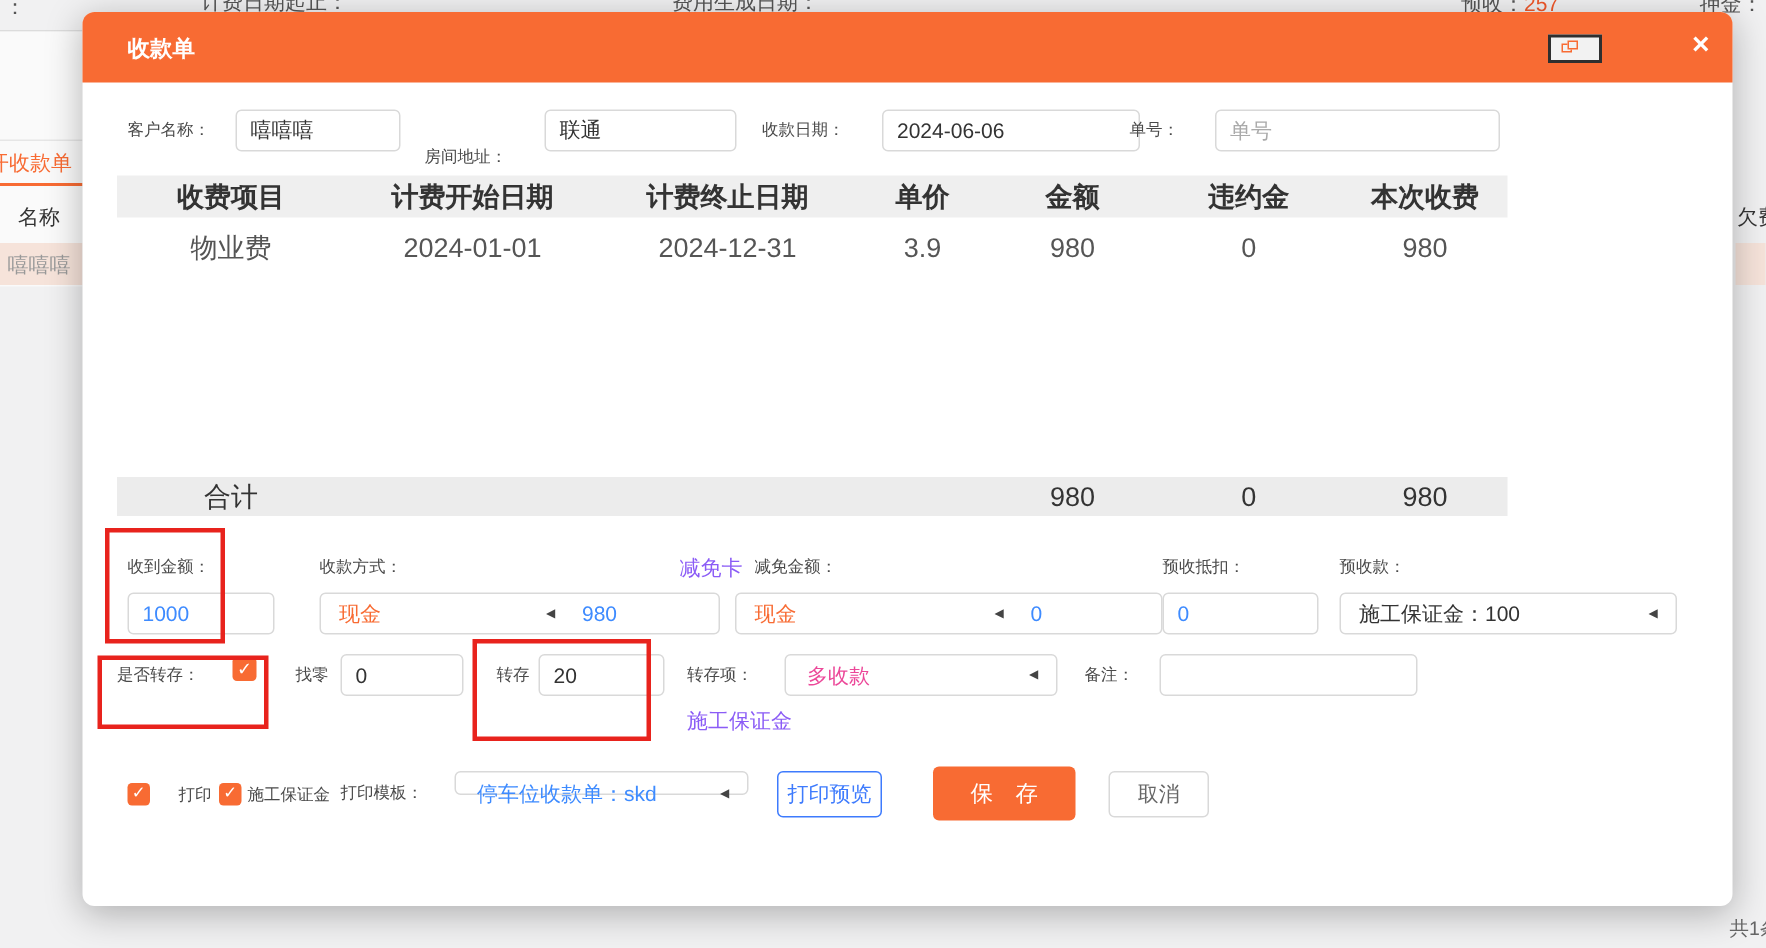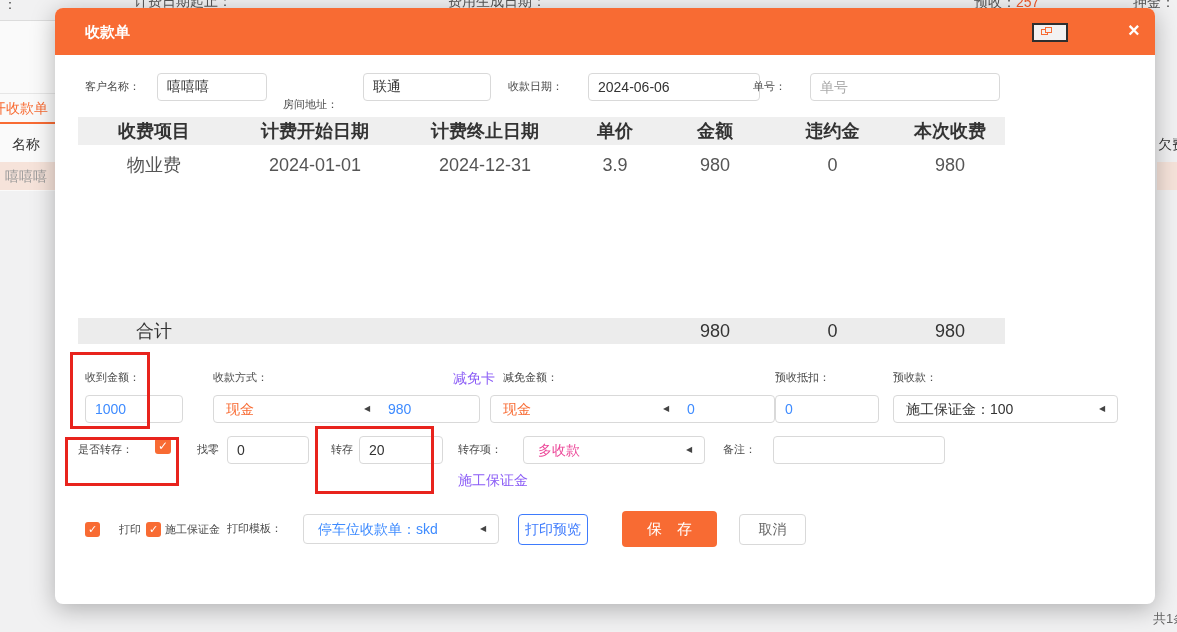--- a/index.html
+++ b/index.html
@@ -156,7 +156,7 @@
   </div>
   <span class="lbl" style="left:110px; top:514px;">施工保证金</span>
   <span class="lbl" style="left:172px; top:513px;">打印模板：</span>
-  <div class="combo" style="left:248px; top:506px; width:196px; height:30px;">
+  <div class="combo" style="left:248px; top:506px; width:196px; height:16px;">
     <span class="v-blue" style="left:14px; top:6px;">停车位收款单：skd</span>
     <span class="arrow" style="left:176px; top:9px !important;">◀</span>
   </div>

